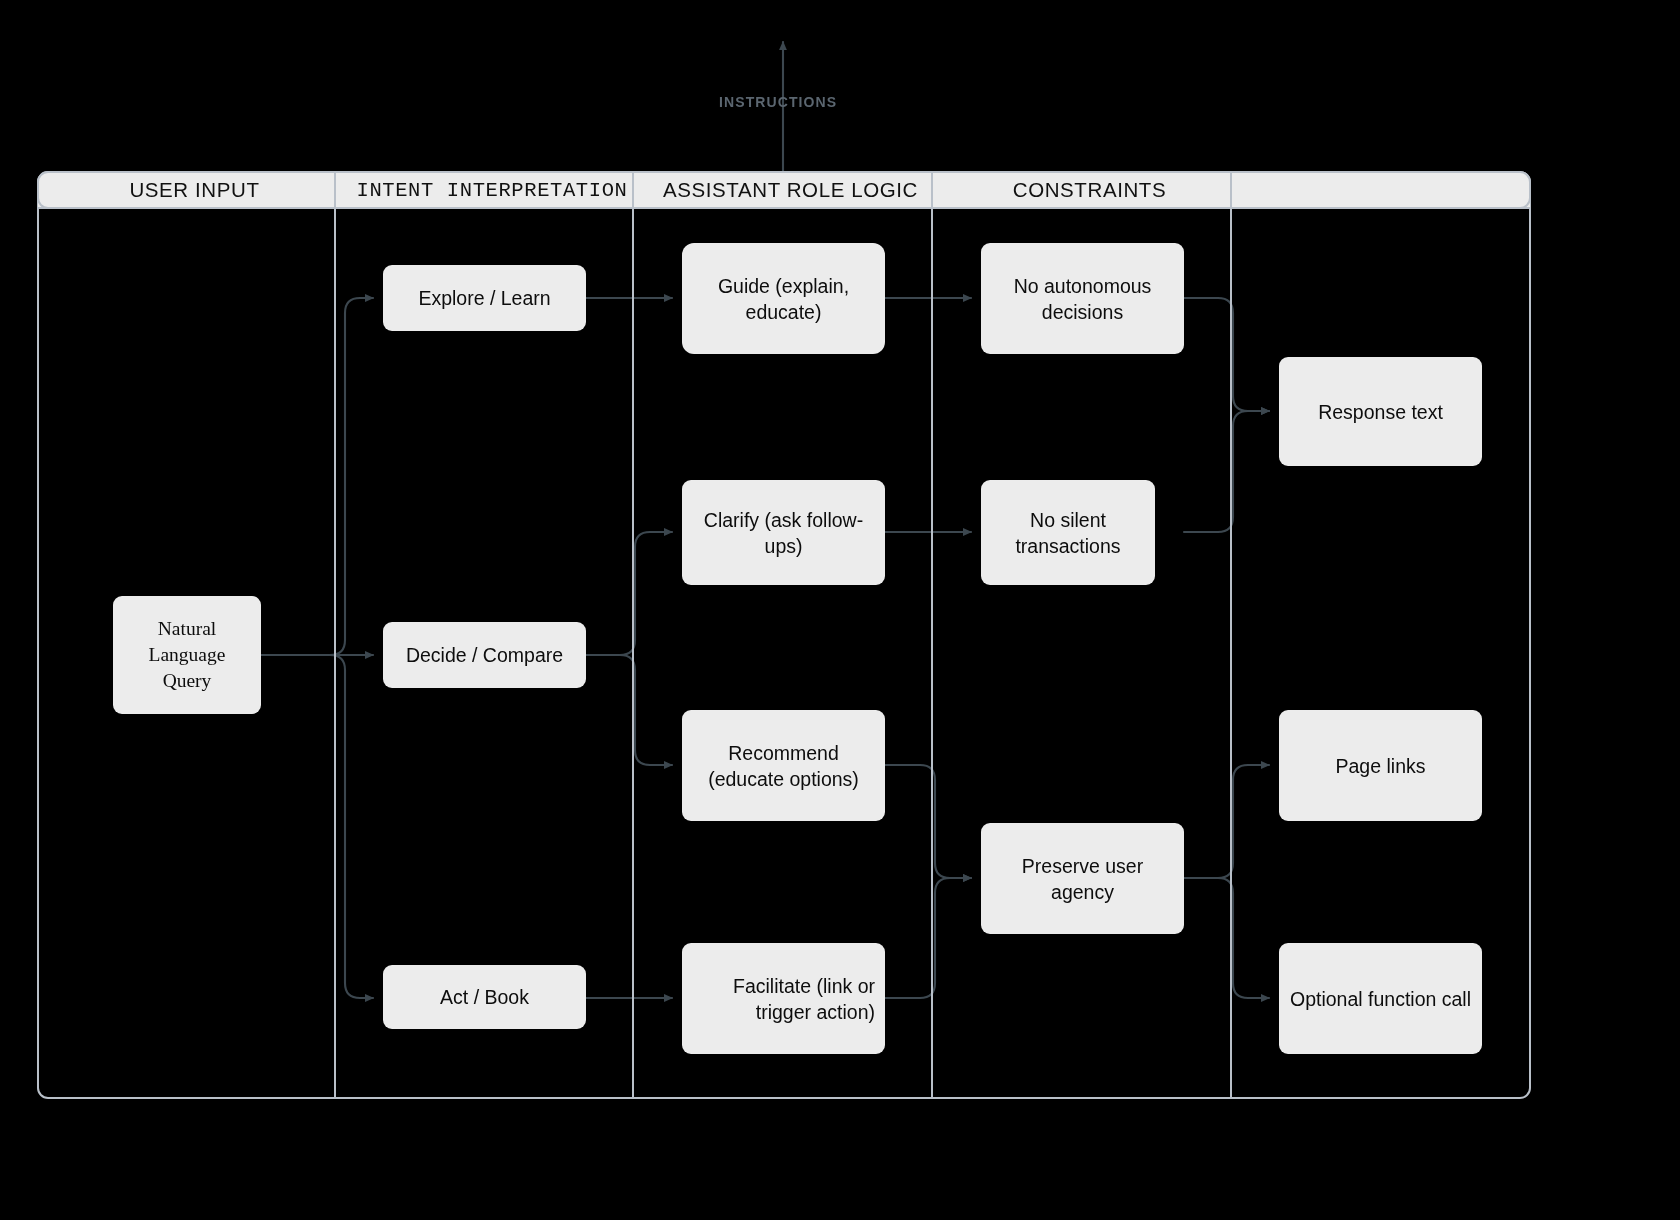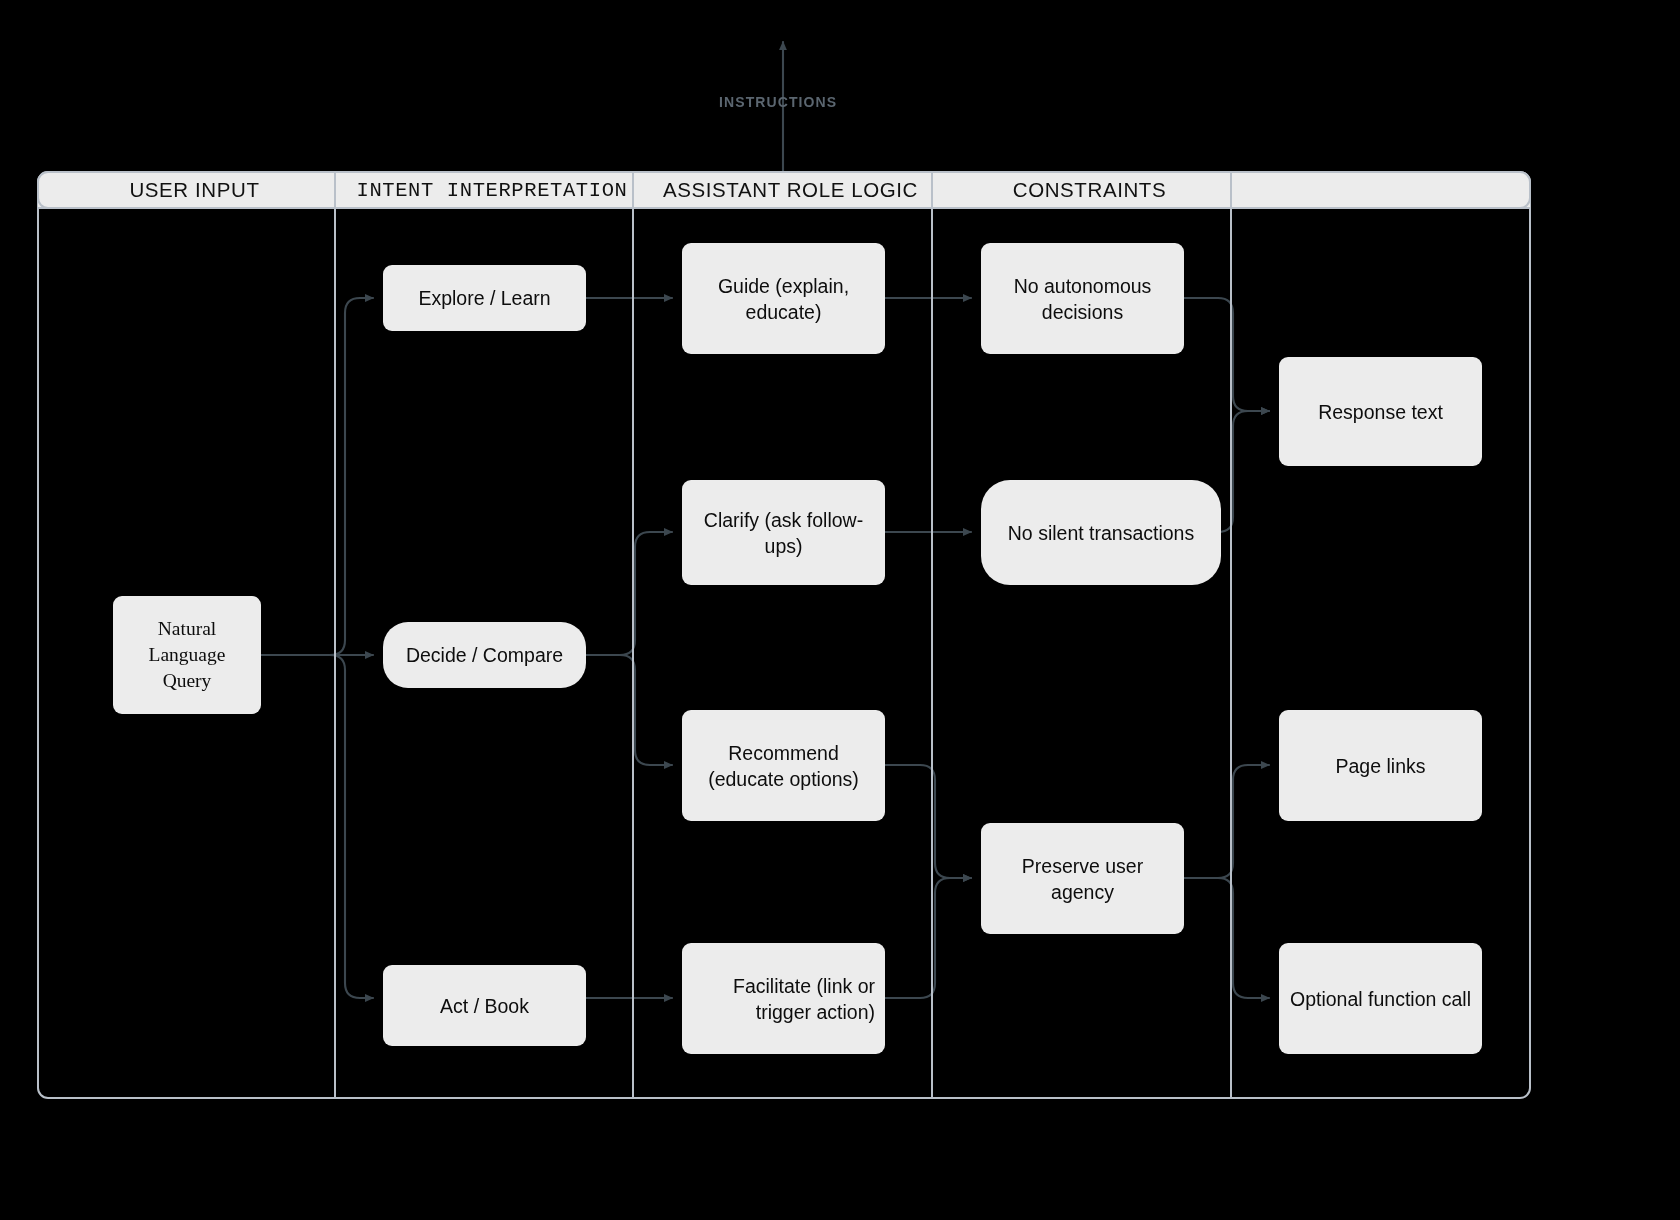--- a/index.html
+++ b/index.html
@@ -118,7 +118,7 @@
   <div class="node" style="left:383px;top:622px;width:203px;height:66px;border-radius:25px;">Decide / Compare</div>
   <div class="node" style="left:383px;top:965px;width:203px;height:81px;">Act / Book</div>
 
-  <div class="node" style="left:682px;top:243px;width:203px;height:111px;">Guide (explain, educate)</div>
+  <div class="node" style="left:682px;top:243px;width:203px;height:111px;border-radius:12px;">Guide (explain, educate)</div>
   <div class="node" style="left:682px;top:480px;width:203px;height:105px;">Clarify (ask follow-ups)</div>
   <div class="node" style="left:682px;top:710px;width:203px;height:111px;">Recommend (educate options)</div>
   <div class="node" style="left:682px;top:943px;width:203px;height:111px;text-align:right;">Facilitate (link or trigger action)</div>

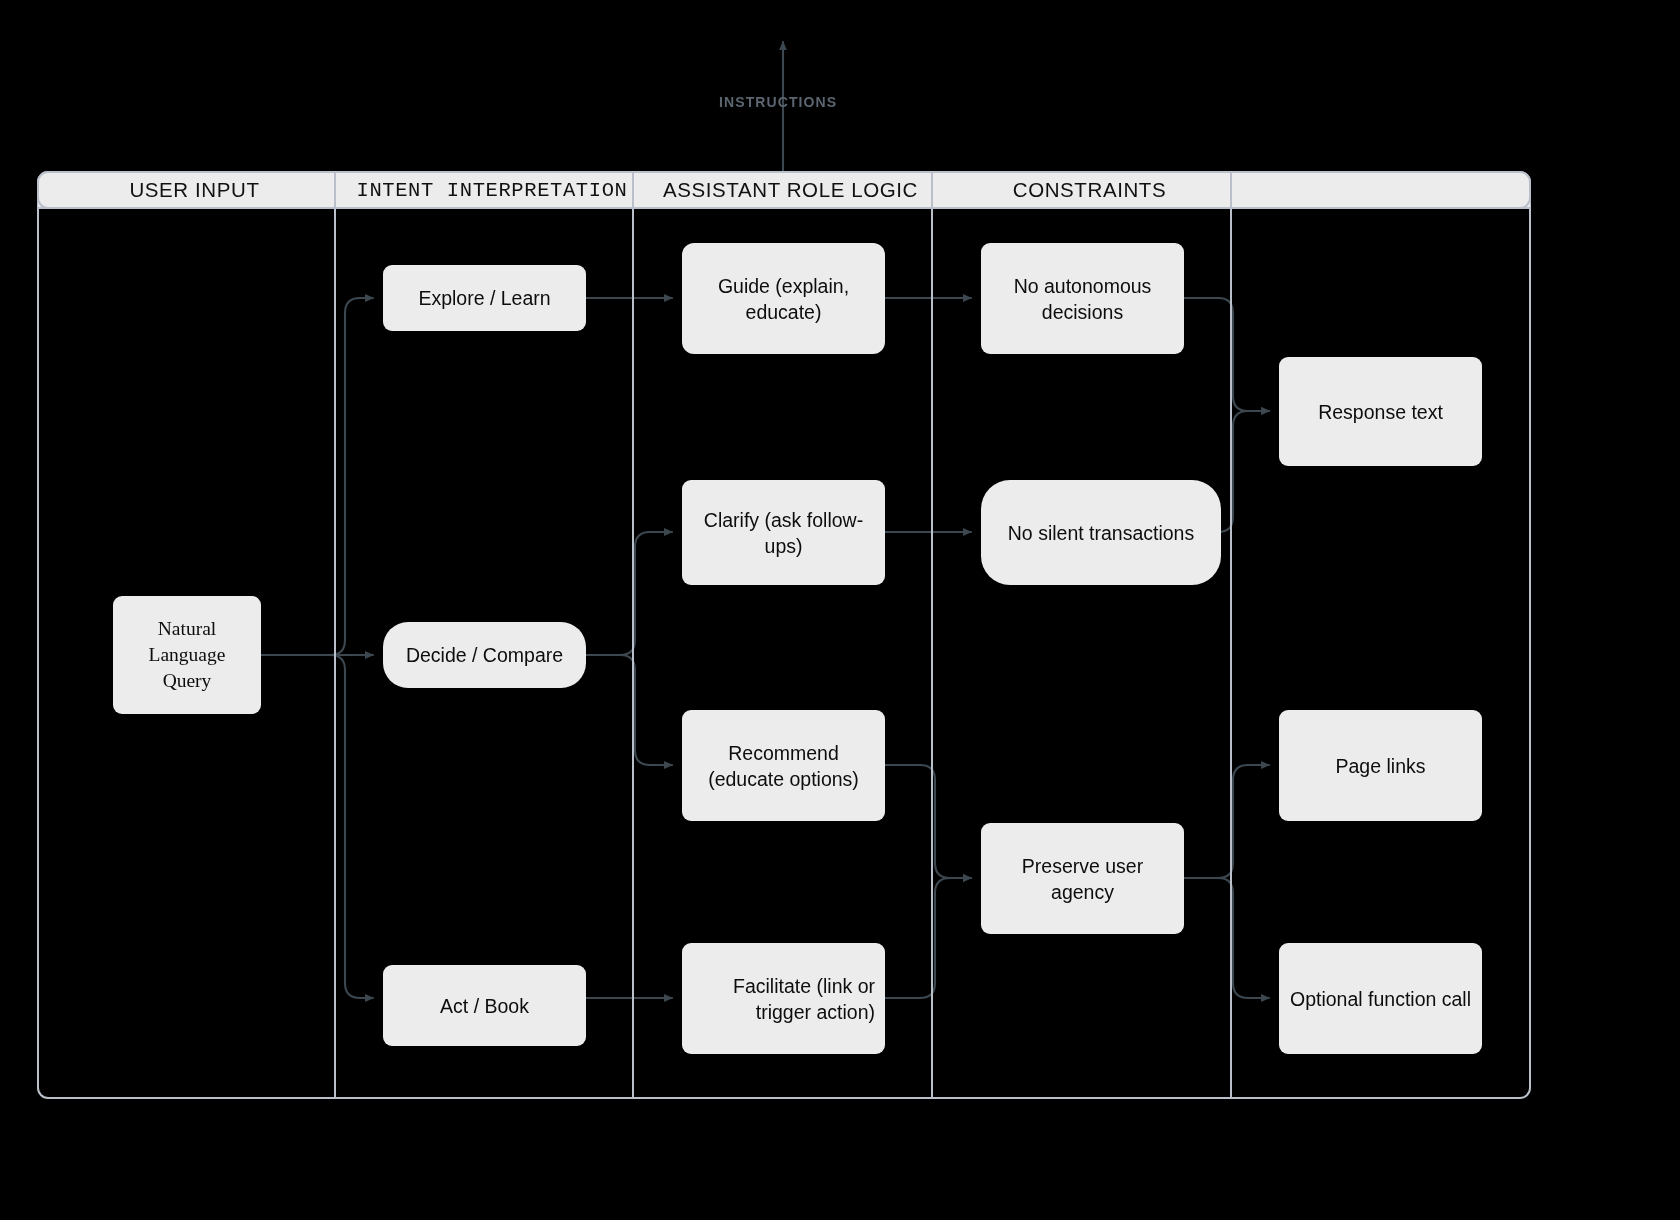--- a/index.html
+++ b/index.html
@@ -124,7 +124,7 @@
   <div class="node" style="left:682px;top:943px;width:203px;height:111px;text-align:right;">Facilitate (link or trigger action)</div>
 
   <div class="node" style="left:981px;top:243px;width:203px;height:111px;">No autonomous decisions</div>
-  <div class="node" style="left:981px;top:480px;width:240px;height:105px;border-radius:29px;">No silent transactions</div>
+  <div class="node" style="left:981px;top:480px;width:174px;height:105px;">No silent transactions</div>
   <div class="node" style="left:981px;top:823px;width:203px;height:111px;">Preserve user agency</div>
 
   <div class="node" style="left:1279px;top:357px;width:203px;height:109px;">Response text</div>

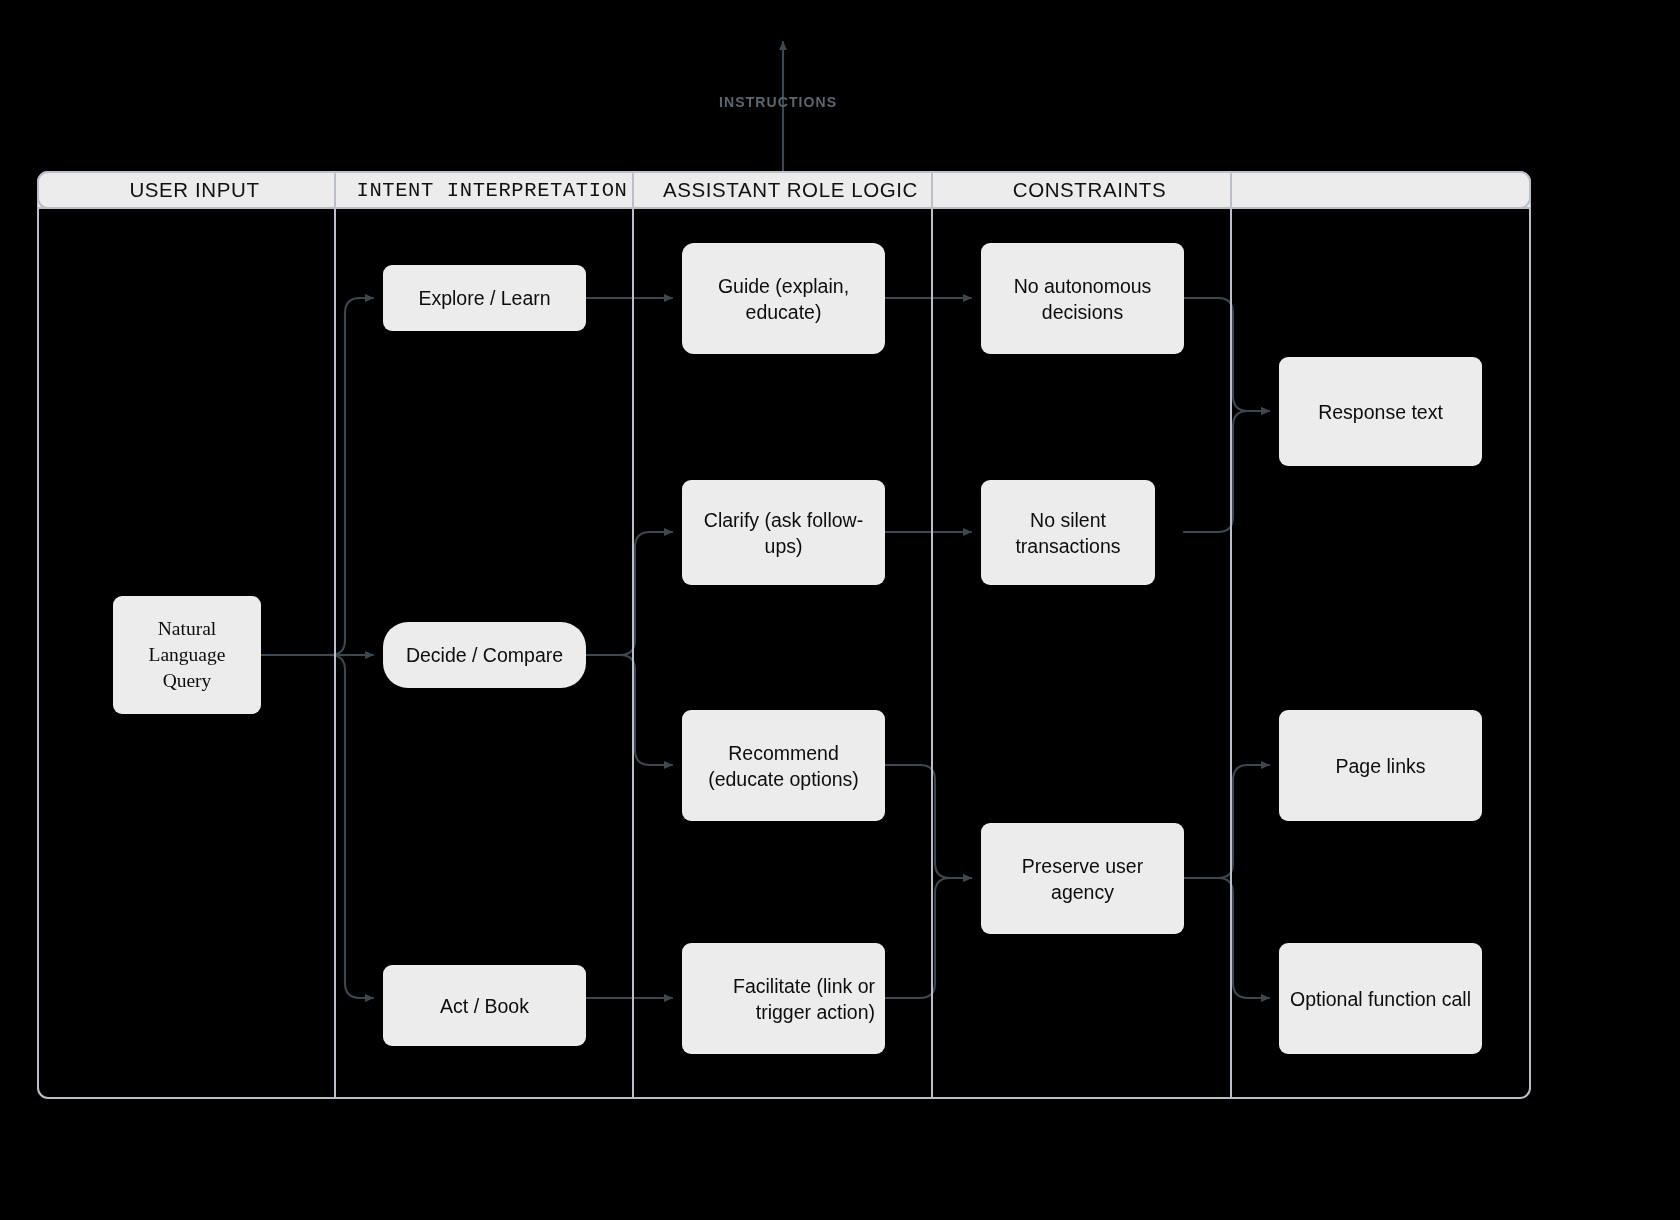--- a/index.html
+++ b/index.html
@@ -115,7 +115,7 @@
   <div class="node" style="left:113px;top:596px;width:148px;height:118px;font-family:Liberation Serif, serif;">Natural Language Query</div>
 
   <div class="node" style="left:383px;top:265px;width:203px;height:66px;">Explore / Learn</div>
-  <div class="node" style="left:383px;top:622px;width:203px;height:66px;border-radius:25px;">Decide / Compare</div>
+  <div class="node" style="left:383px;top:622px;width:203px;height:66px;">Decide / Compare</div>
   <div class="node" style="left:383px;top:965px;width:203px;height:81px;">Act / Book</div>
 
   <div class="node" style="left:682px;top:243px;width:203px;height:111px;border-radius:12px;">Guide (explain, educate)</div>

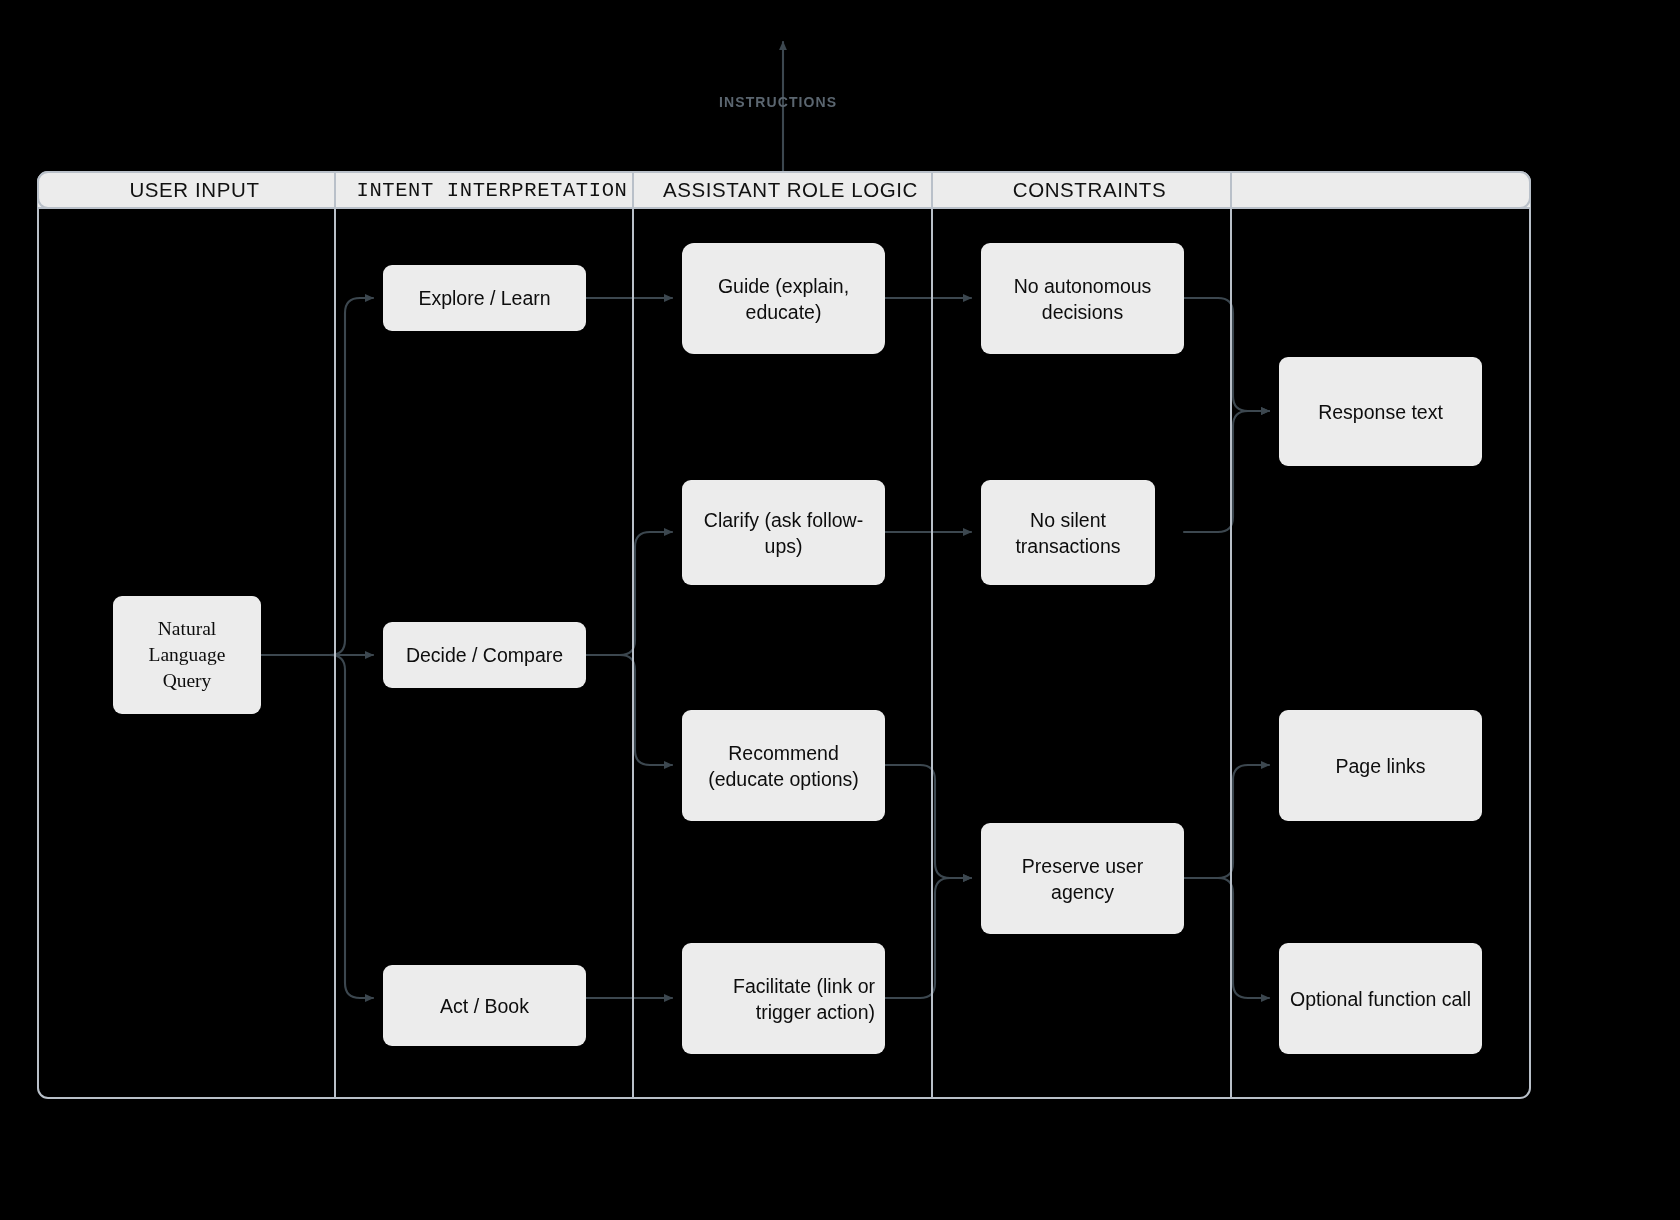--- a/index.html
+++ b/index.html
@@ -116,7 +116,7 @@
 
   <div class="node" style="left:383px;top:265px;width:203px;height:66px;">Explore / Learn</div>
   <div class="node" style="left:383px;top:622px;width:203px;height:66px;">Decide / Compare</div>
-  <div class="node" style="left:383px;top:965px;width:203px;height:81px;">Act / Book</div>
+  <div class="node" style="left:383px;top:965px;width:203px;height:64px;">Act / Book</div>
 
   <div class="node" style="left:682px;top:243px;width:203px;height:111px;border-radius:12px;">Guide (explain, educate)</div>
   <div class="node" style="left:682px;top:480px;width:203px;height:105px;">Clarify (ask follow-ups)</div>

